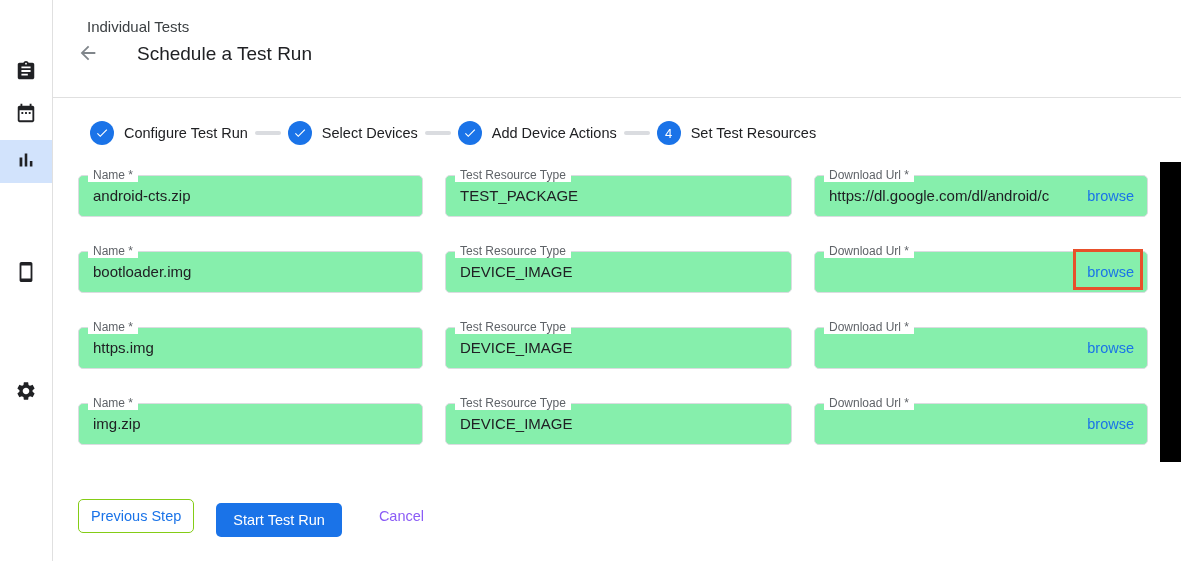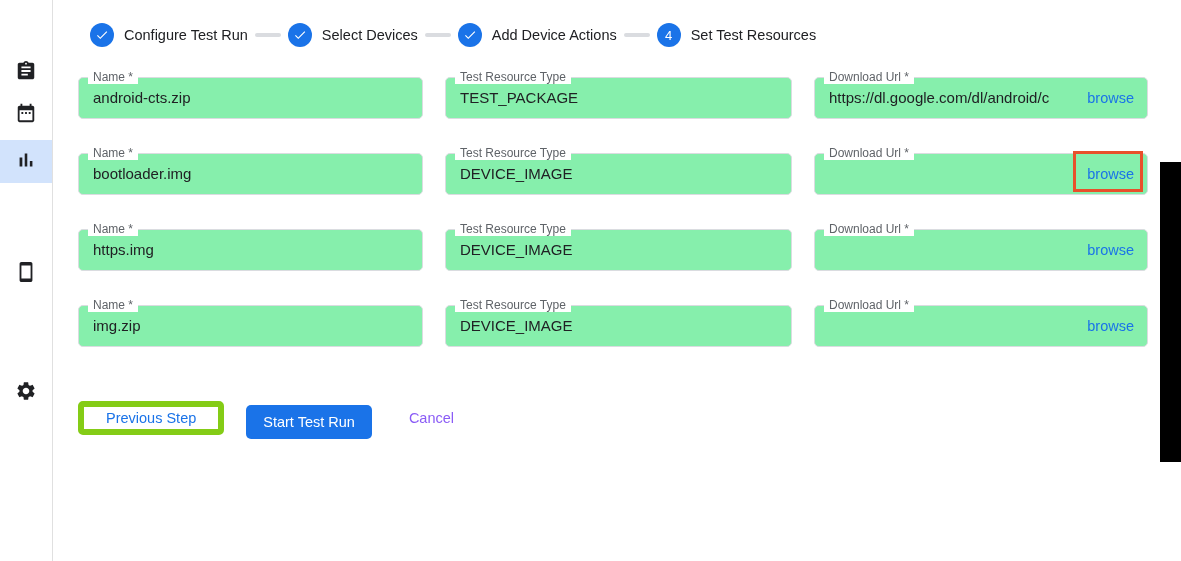--- a/index.html
+++ b/index.html
@@ -154,6 +154,17 @@
 
   <div class="main">
 
+    <header class="header">
+      <div class="breadcrumb">Individual Tests</div>
+      <div class="title-row">
+        <button class="back-btn">
+          <span><svg viewBox="0 0 24 24" width="22" height="22" fill="currentColor">
+                <path d="M20 11H7.83l5.59-5.59L12 4l-8 8 8 8 1.41-1.41L7.83 13H20v-2z"></path>
+              </svg></span>
+        </button>
+        <h1 class="page-title">Schedule a Test Run</h1>
+      </div>
+    </header>
 
     <section class="stepper">
       <div class="step">

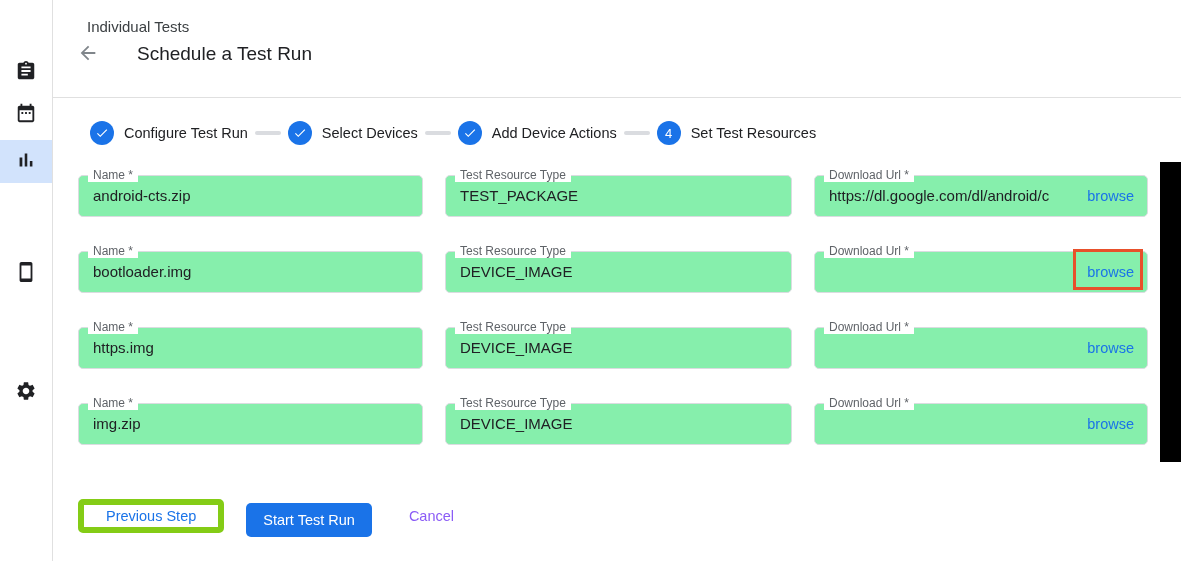--- a/index.html
+++ b/index.html
@@ -97,8 +97,8 @@
   
   .actions { display: flex; align-items: center; margin: 50px 0 0 25px; }
   .btn-outline {
-    height: 34px; padding: 0 22px;
-    border: 6px solid #84cc16; border-radius: 5px; background: #fff;
+    height: 34px; padding: 0 12px;
+    border: 1px solid #84cc16; border-radius: 5px; background: #fff;
     color: #1a73e8; font-size: 14.5px; font-weight: 500;
     font-family: "Liberation Sans", sans-serif; cursor: pointer;
   }

